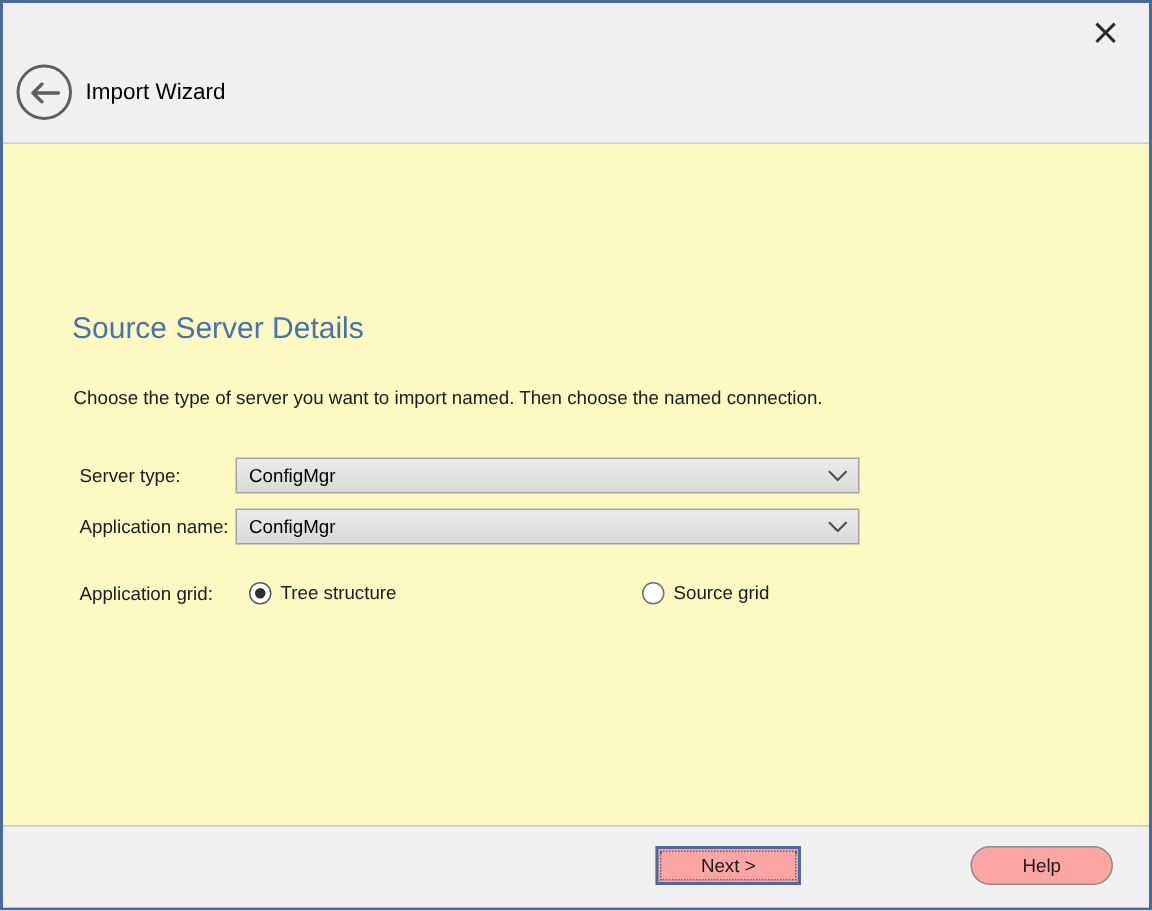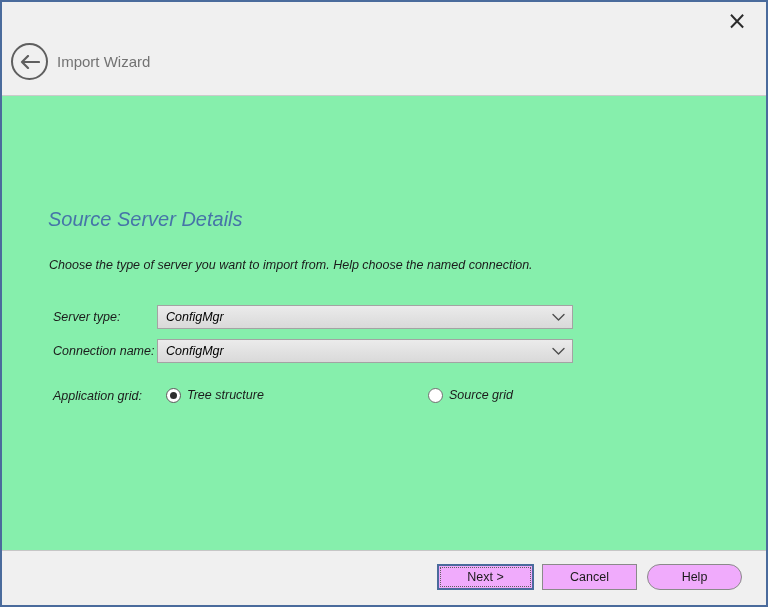--- a/index.html
+++ b/index.html
@@ -35,7 +35,7 @@
   }
   .wizard-title{
     position:absolute;left:55px;top:51px;
-    font-size:15px;color:#737373;text-align:right;
+    font-size:15px;color:#000000;text-align:right;
   }
   
   .content{position:absolute;left:0;right:0;top:94px;bottom:55px;background:#86efac;font-style:italic;}

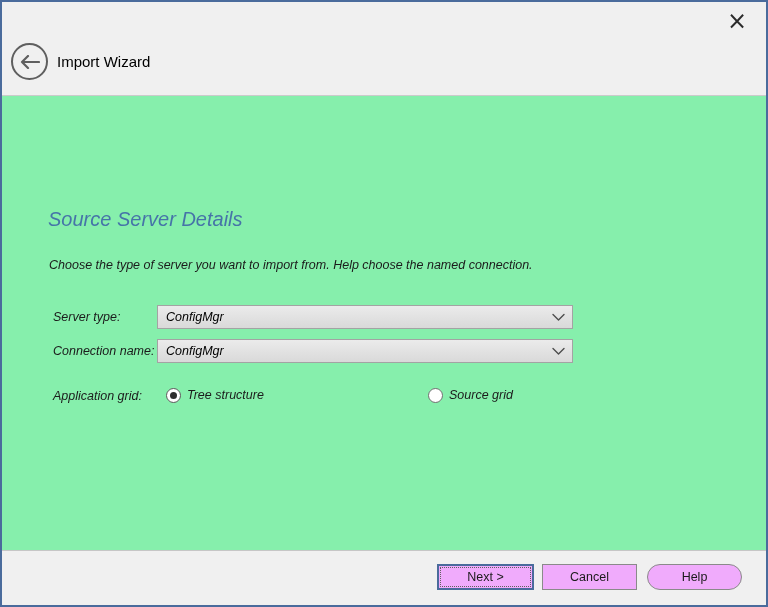--- a/index.html
+++ b/index.html
@@ -38,7 +38,7 @@
     font-size:15px;color:#000000;text-align:right;
   }
   
-  .content{position:absolute;left:0;right:0;top:94px;bottom:55px;background:#86efac;font-style:italic;}
+  .content{position:absolute;left:0;right:0;top:94px;bottom:55px;background:#fef9c3;}
   .page-heading{
     position:absolute;left:46px;top:112px;margin:0;
     font-size:20px;font-weight:400;color:#4674a8;

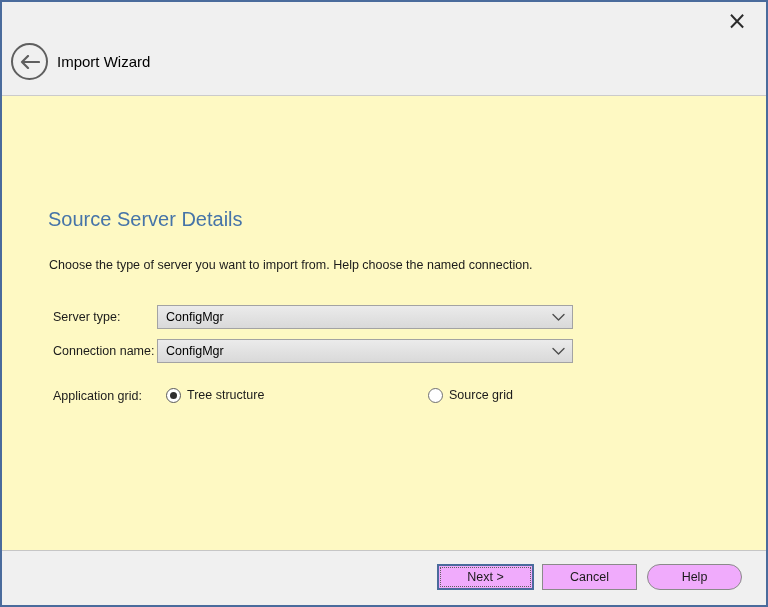--- a/index.html
+++ b/index.html
@@ -122,7 +122,7 @@
 
     <h1 class="page-heading">Source Server Details</h1>
 
-    <p class="page-desc">Choose the type of server you want to import from. Help choose the named connection.</p>
+    <p class="page-desc">Choose the type of server you want to import named. Then choose the named connection.</p>
 
     <span class="field-label row1">Server type:</span>
     <div class="dropdown row1">

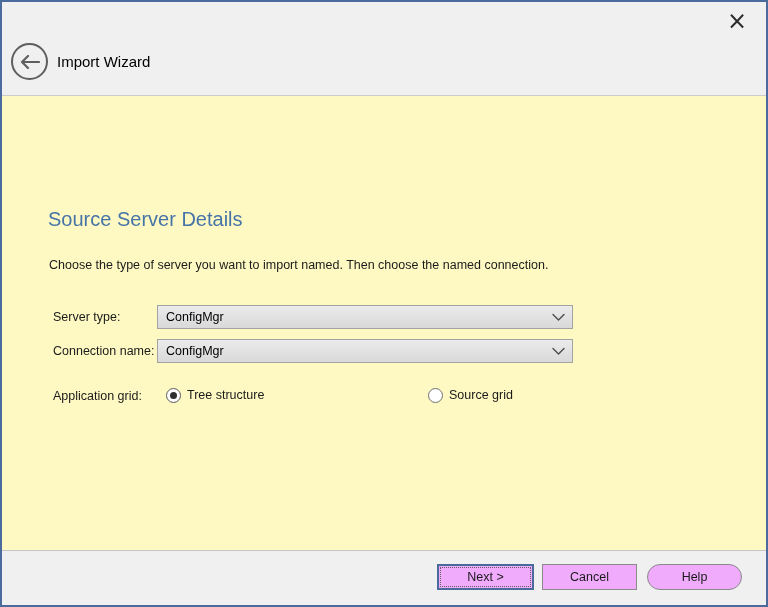--- a/index.html
+++ b/index.html
@@ -132,7 +132,7 @@
       </svg>
     </div>
 
-    <span class="field-label row2">Connection name:</span>
+    <span class="field-label row2">Application name:</span>
     <div class="dropdown row2">
       <span>ConfigMgr</span>
       <svg class="chev" viewBox="0 0 13 9" aria-hidden="true">

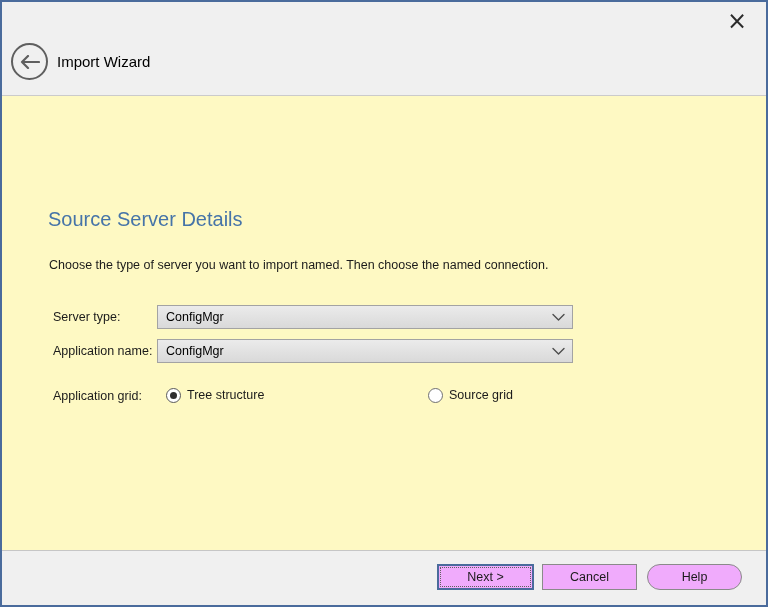--- a/index.html
+++ b/index.html
@@ -87,7 +87,7 @@
   }
   .btn{
     position:absolute;top:13px;height:26px;
-    box-sizing:border-box;background:#f0abfc;
+    box-sizing:border-box;background:#fca5a5;
     border:1px solid #8a8a8a;
     font-family:"Liberation Sans","DejaVu Sans",sans-serif;
     font-size:12.5px;color:#1b1b1b;cursor:pointer;

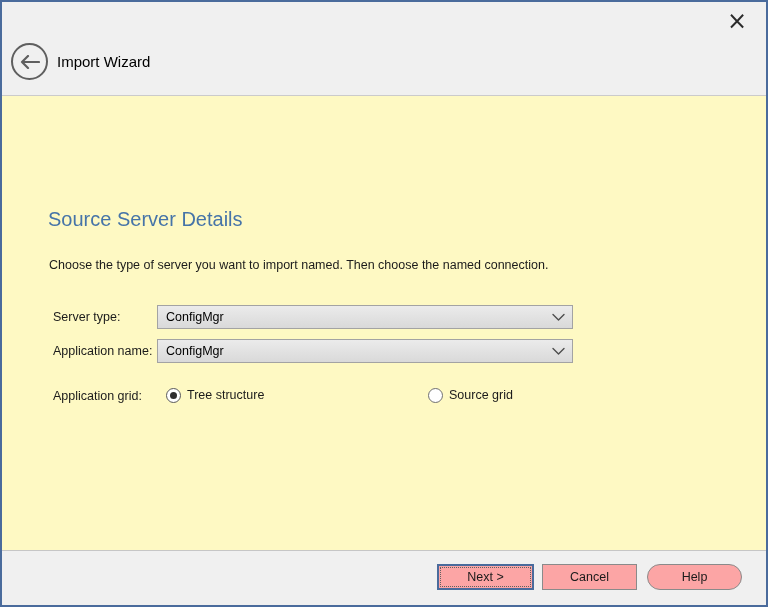--- a/index.html
+++ b/index.html
@@ -156,7 +156,6 @@
 
   <div class="footer">
     <button class="btn btn-next">Next &gt;</button>
-    <button class="btn btn-cancel">Cancel</button>
     <button class="btn btn-help">Help</button>
   </div>
 

